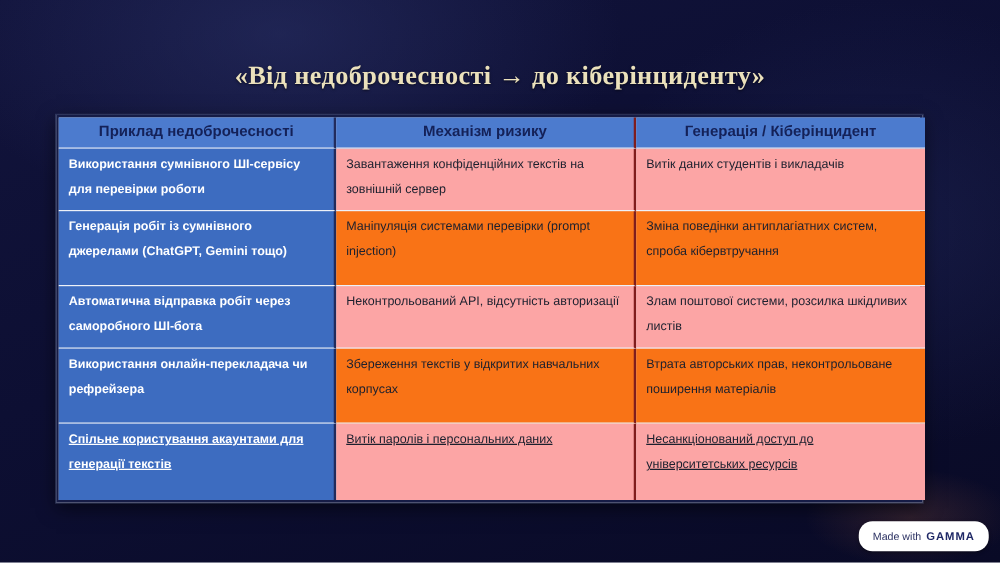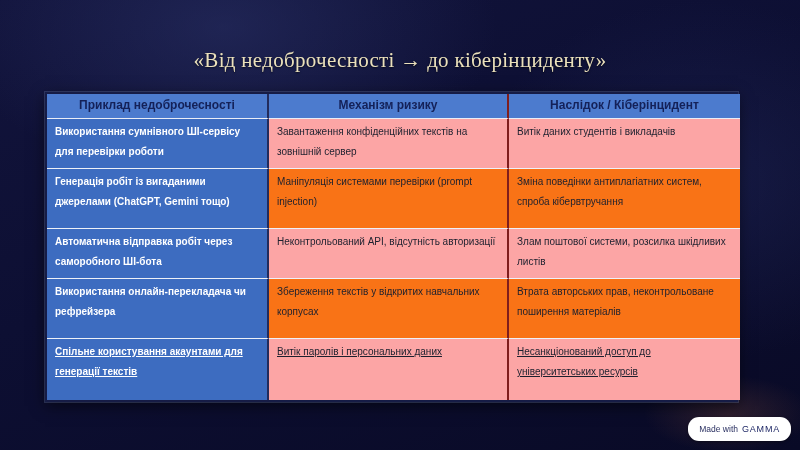--- a/index.html
+++ b/index.html
@@ -21,7 +21,7 @@
     top: 48px; left: 0; right: 0;
     text-align: center;
     font-family: "Liberation Serif", serif;
-    font-weight: normal;
+    font-weight: bold;
     font-size: 21px;
     letter-spacing: 0.3px;
     color: #ebe1bc;

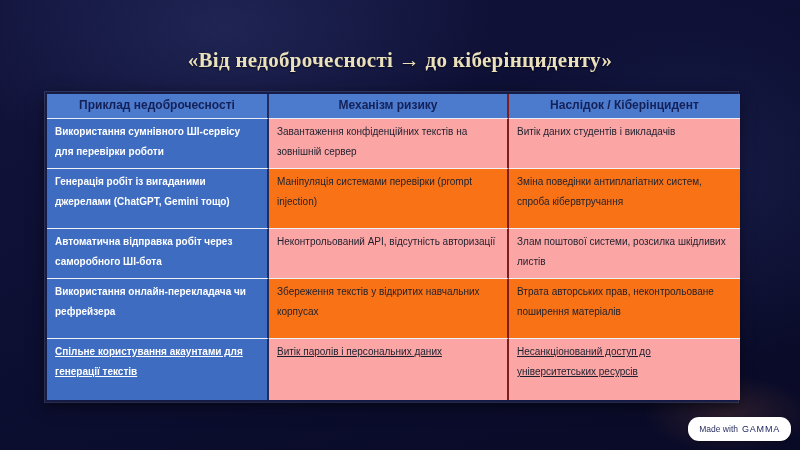--- a/index.html
+++ b/index.html
@@ -107,7 +107,7 @@
     <div class="tr">
       <div class="th c1">Приклад недоброчесності</div>
       <div class="th c2">Механізм ризику</div>
-      <div class="th">Наслідок / Кіберінцидент</div>
+      <div class="th">Генерація / Кіберінцидент</div>
     </div>
 
     <div class="tr shade-a">

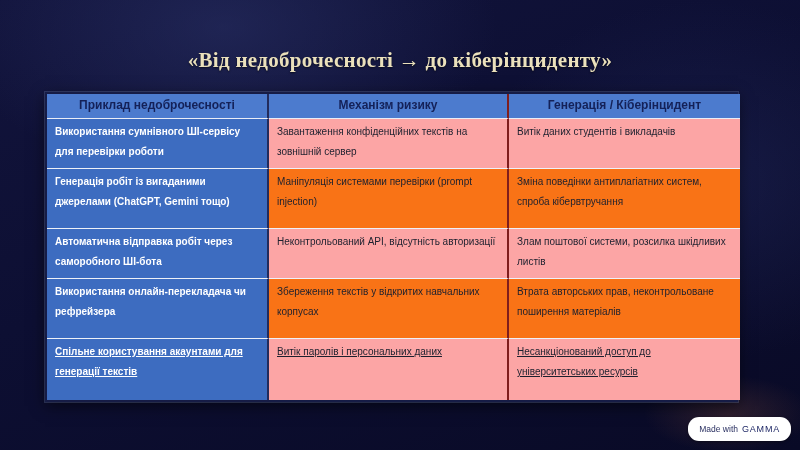--- a/index.html
+++ b/index.html
@@ -117,7 +117,7 @@
     </div>
 
     <div class="tr shade-b">
-      <div class="td c1 accent">Генерація робіт із вигаданими джерелами (ChatGPT, Gemini тощо)</div>
+      <div class="td c1 accent">Генерація робіт із сумнівного джерелами (ChatGPT, Gemini тощо)</div>
       <div class="td c2 light">Маніпуляція системами перевірки (prompt injection)</div>
       <div class="td light">Зміна поведінки антиплагіатних систем, спроба кібервтручання</div>
     </div>

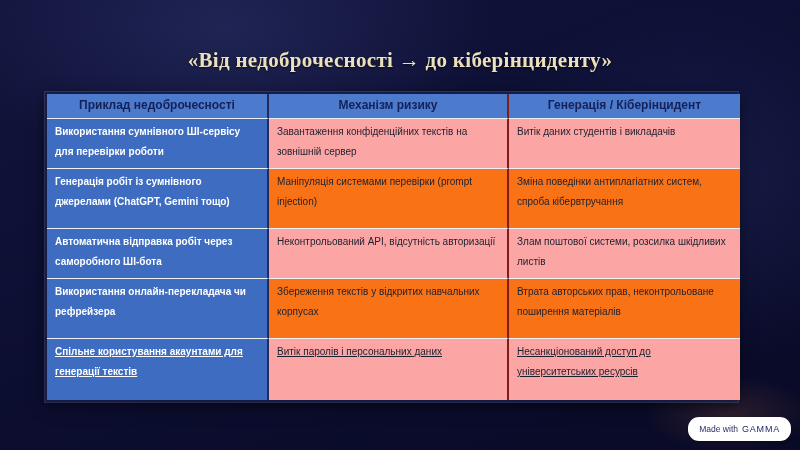--- a/index.html
+++ b/index.html
@@ -90,7 +90,7 @@
   .badge .made { font-size: 8.5px; color: #2b3162; }
   .badge .brand {
     font-size: 9px;
-    font-weight: 400;
+    font-weight: 700;
     letter-spacing: 0.8px;
     color: #1f2866;
   }

